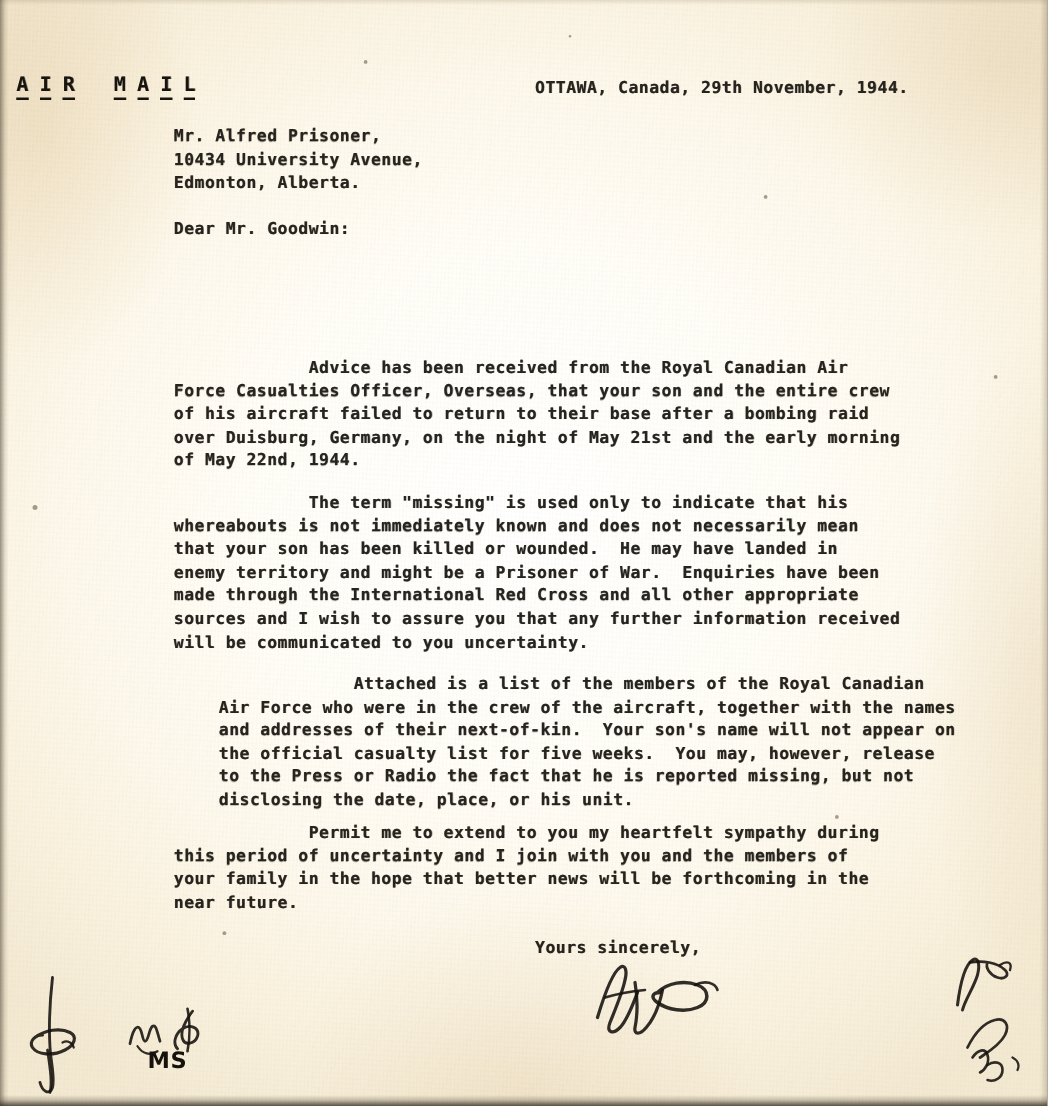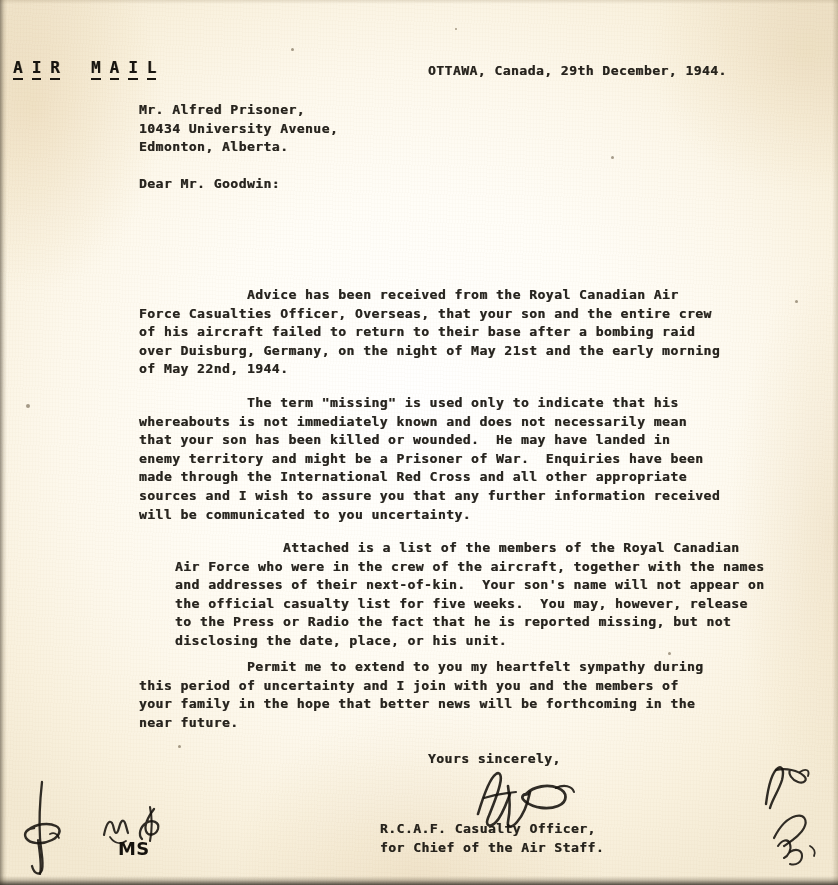--- a/index.html
+++ b/index.html
@@ -206,7 +206,7 @@
 
   <div class="typed">
 
-    <div class="tw datum">OTTAWA, Canada, 29th December, 1944.</div>
+    <div class="tw datum">OTTAWA, Canada, 29th November, 1944.</div>
 
     <div class="tw addr"><span>Mr. Alfred Prisoner,</span>
 <span>10434 University Avenue,</span>

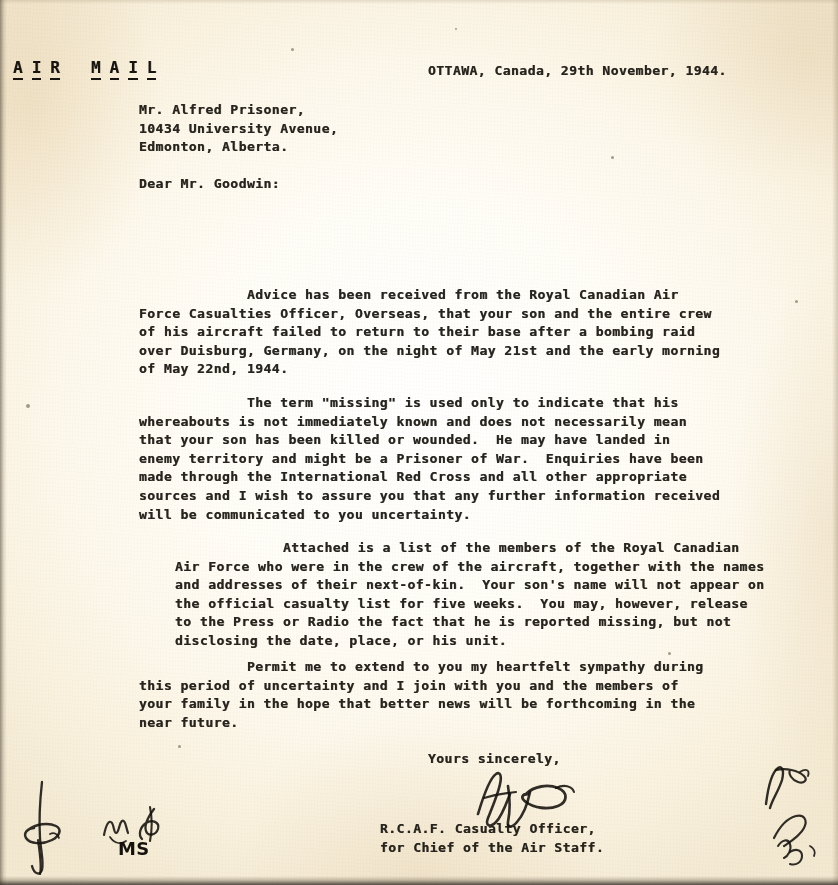--- a/index.html
+++ b/index.html
@@ -243,8 +243,6 @@
 
     <div class="tw closing">Yours sincerely,</div>
 
-    <div class="tw sigblock"><span>R.C.A.F. Casualty Officer,</span>
-<span>for Chief of the Air Staff.</span></div>
 
   </div>
 

